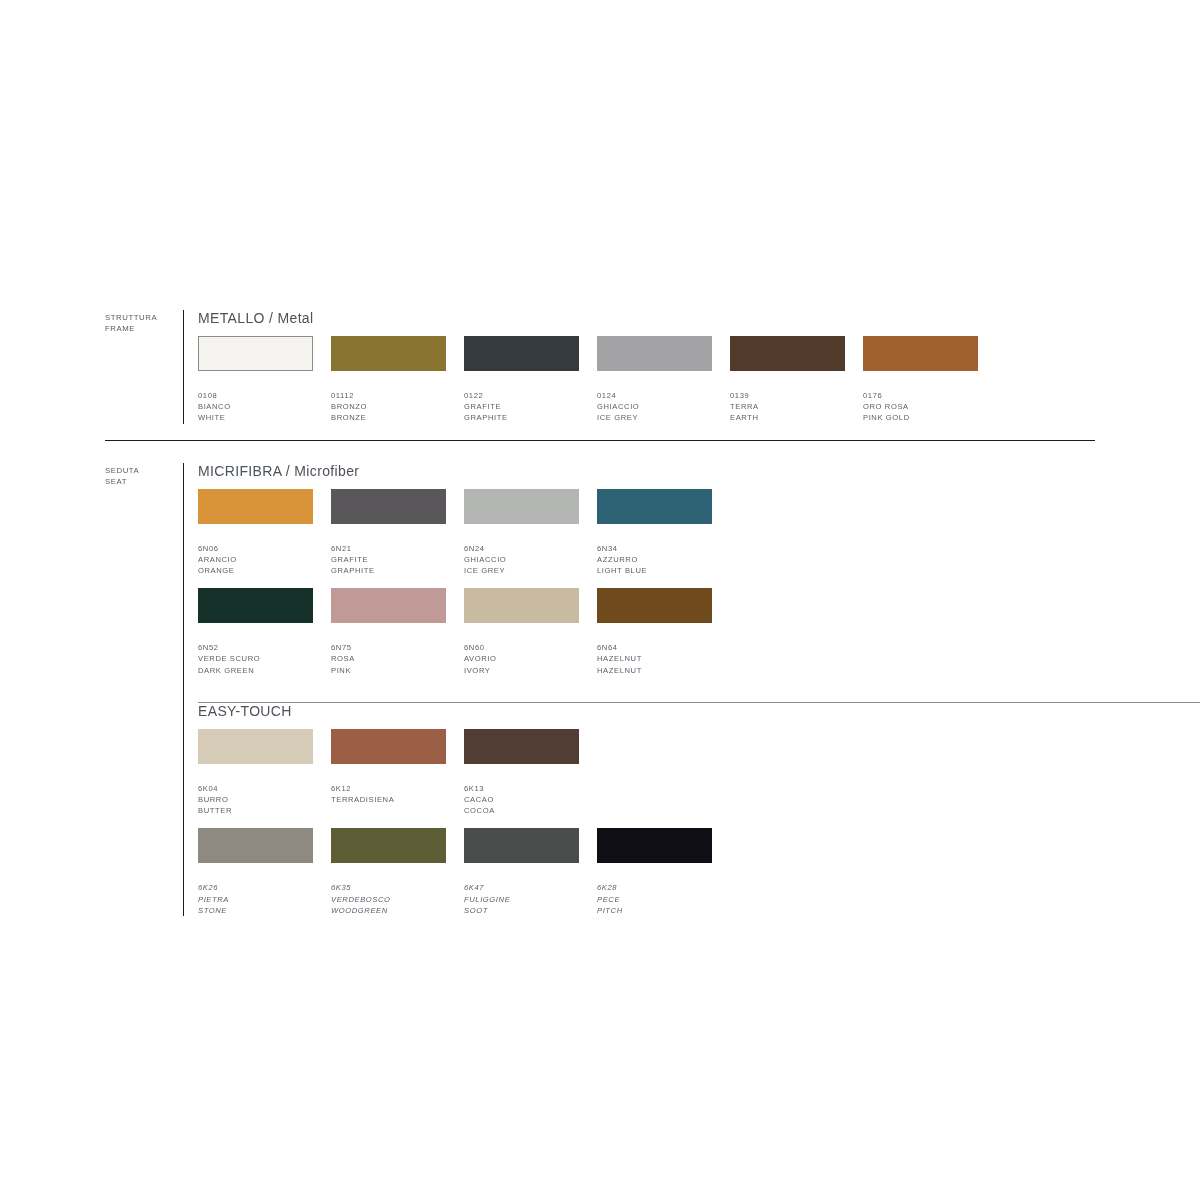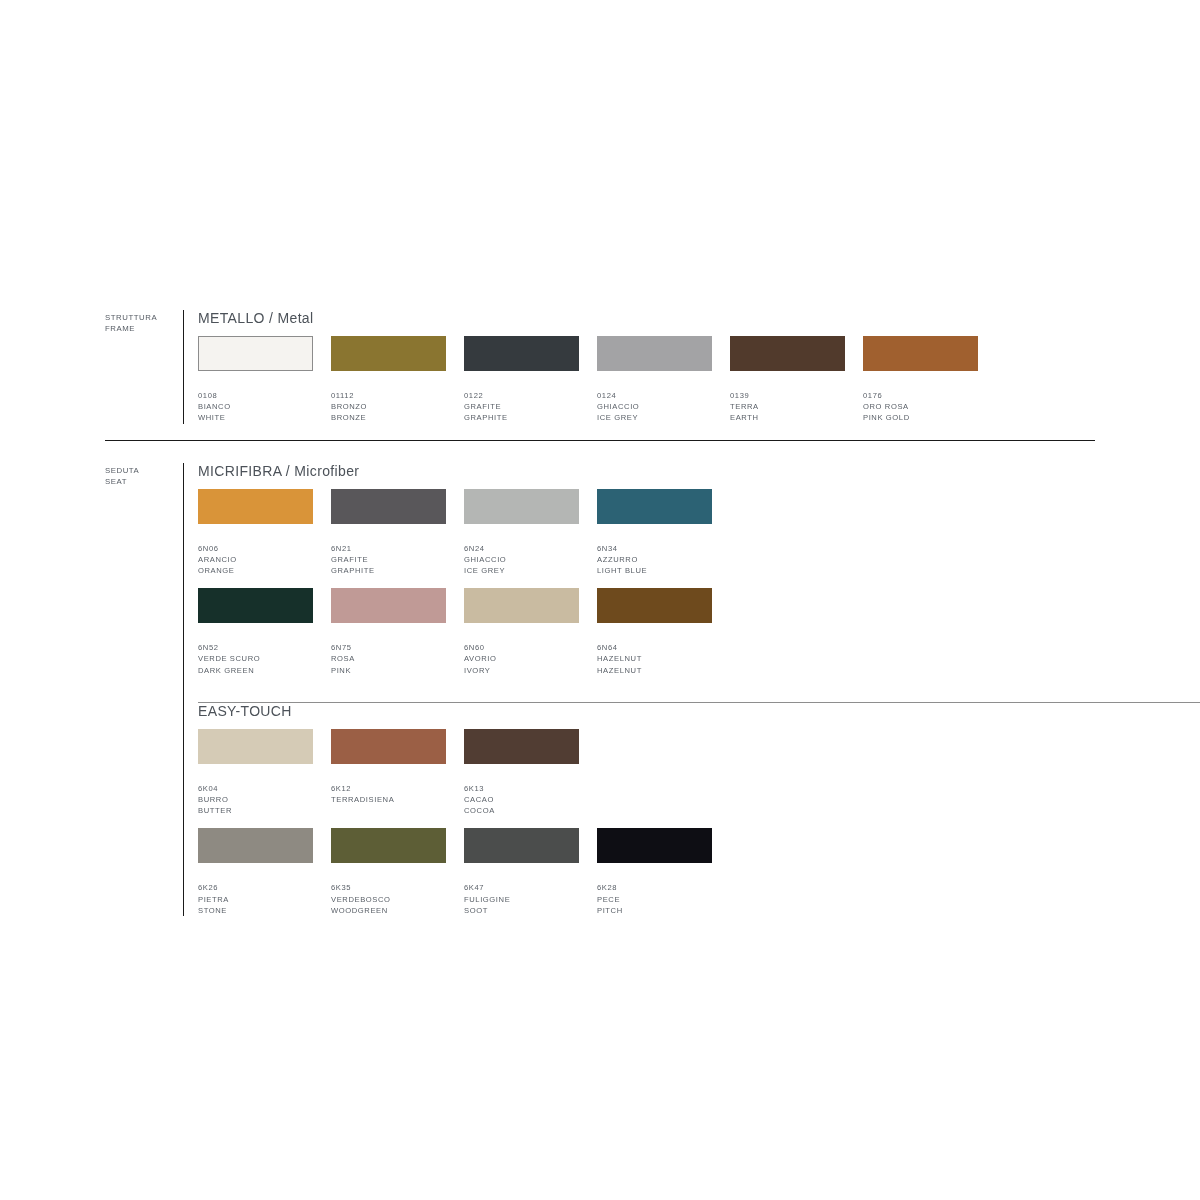--- a/index.html
+++ b/index.html
@@ -255,7 +255,7 @@
               </div>
             </div>
           </div>
-          <div class="row" style="margin-top: 12px;">
+          <div class="row" style="margin-top: 12px; font-style: italic;">
             <div class="cell">
               <div class="chip" style="background: rgb(142, 138, 130);"></div>
               <div class="names">

